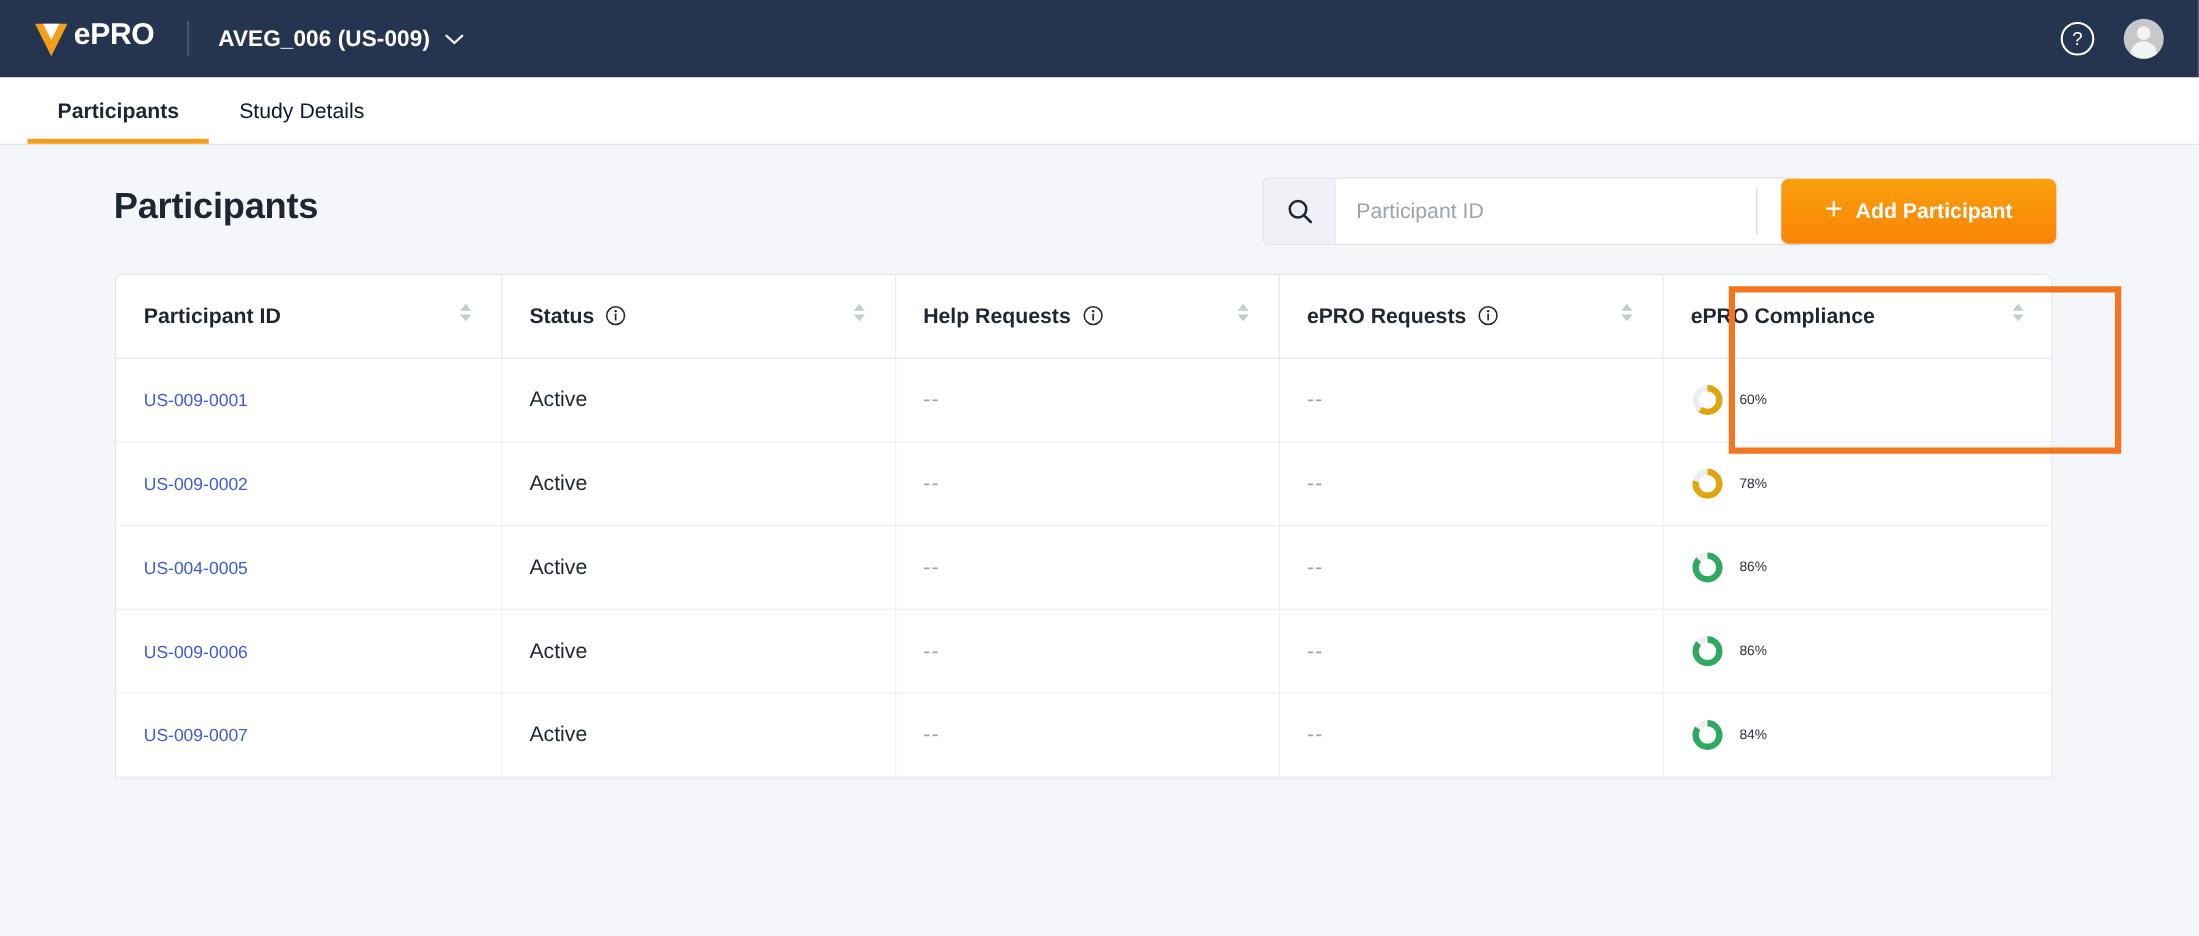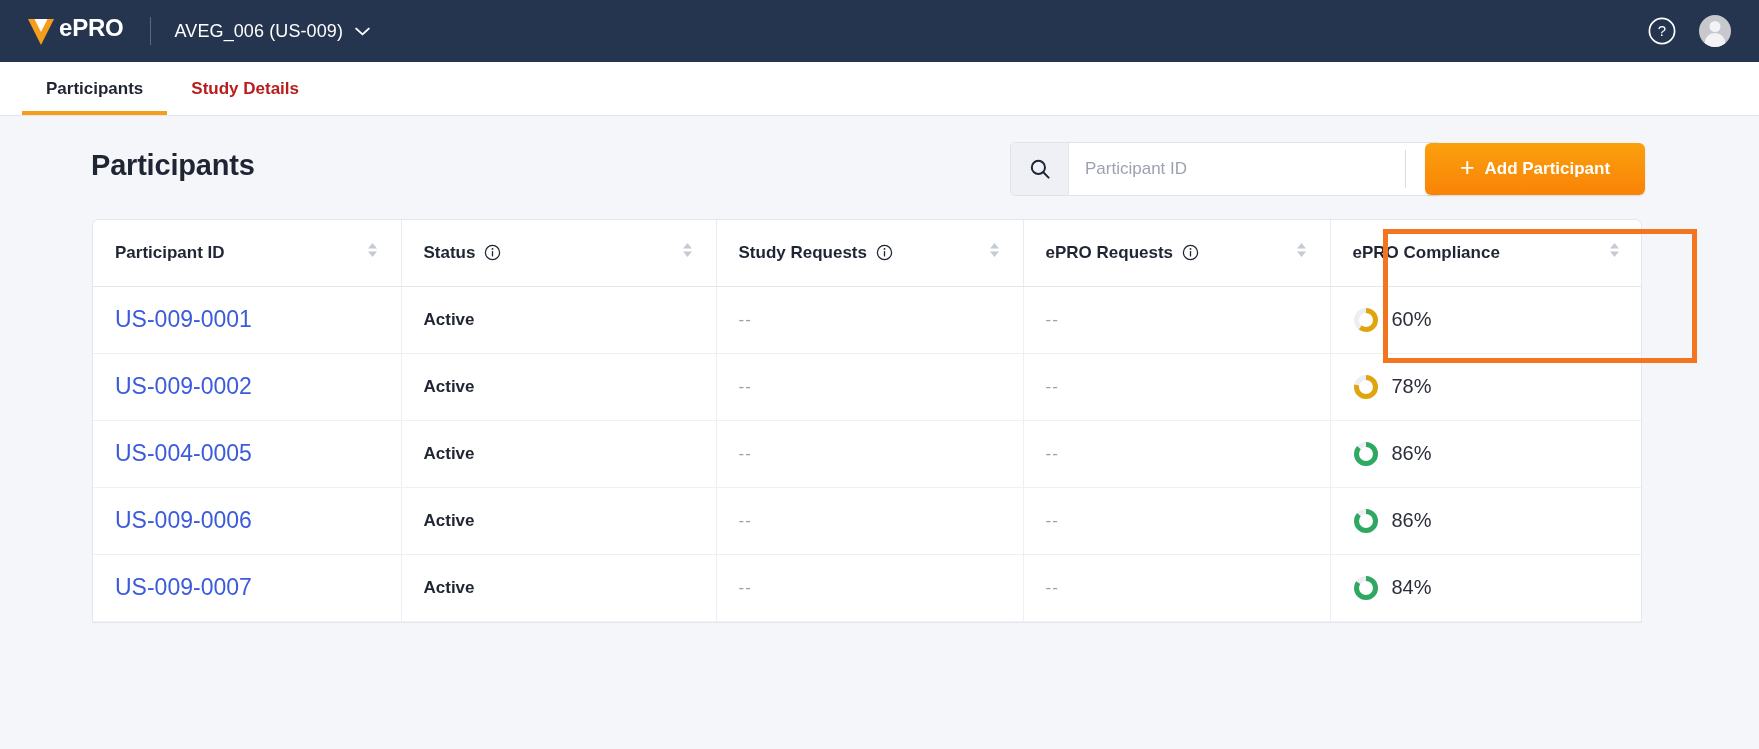--- a/index.html
+++ b/index.html
@@ -56,7 +56,7 @@
   .study-name {
     color: #ffffff;
     font-size: 18px;
-    font-weight: normal;
+    font-weight: bold;
     letter-spacing: 0.1px;
   }
   .chev {

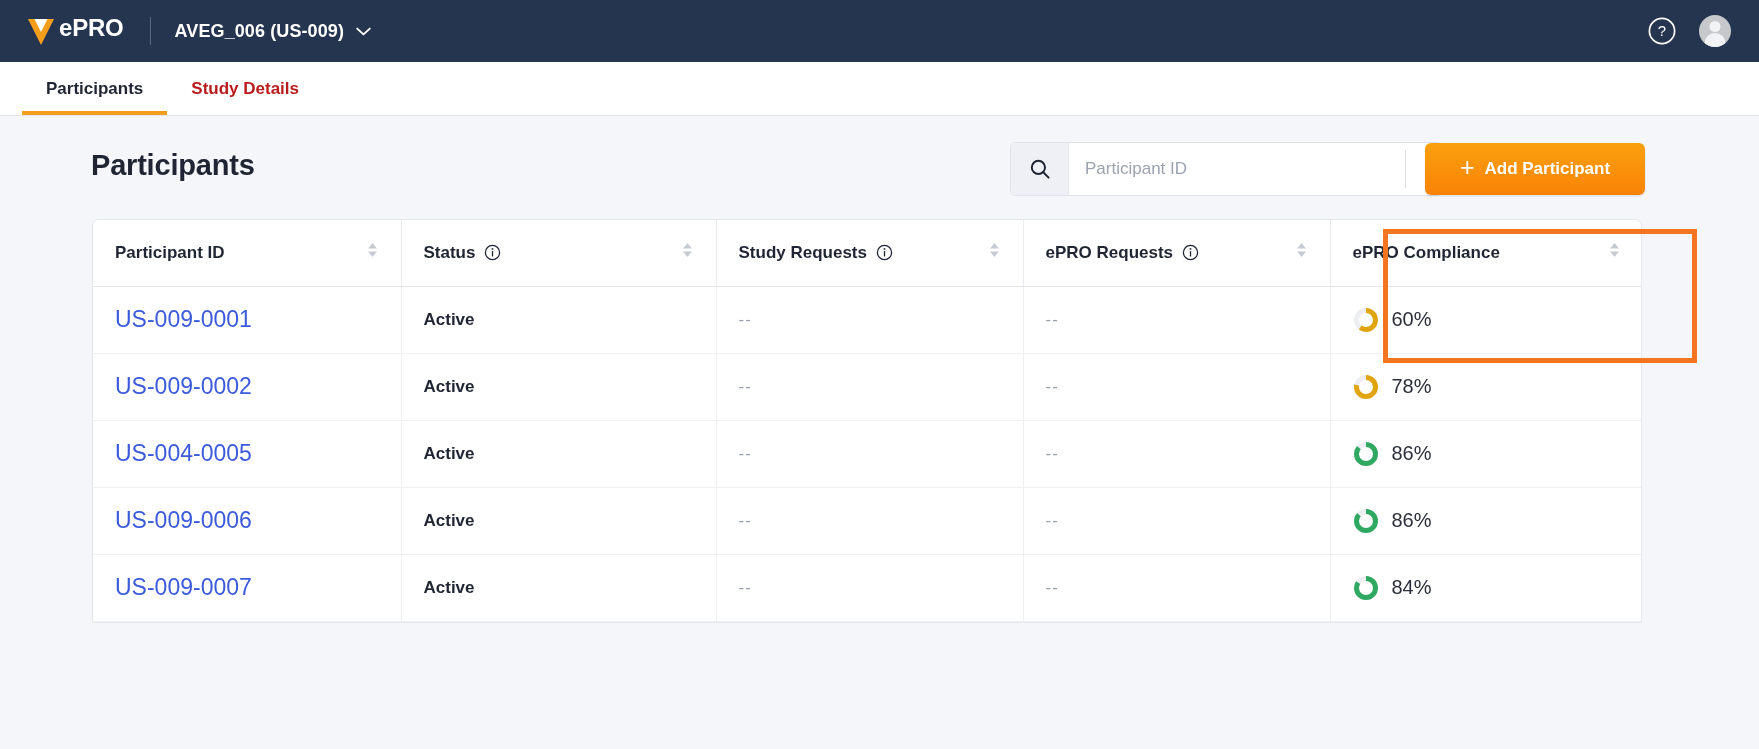--- a/index.html
+++ b/index.html
@@ -116,10 +116,9 @@
     align-items: center;
     padding: 0 24px;
     font-size: 17px;
-    color: #b91c1c;
+    color: #0f172a;
     cursor: pointer;
     position: relative;
-    font-weight: bold;
   }
   .tab.active {
     color: #1f2533;

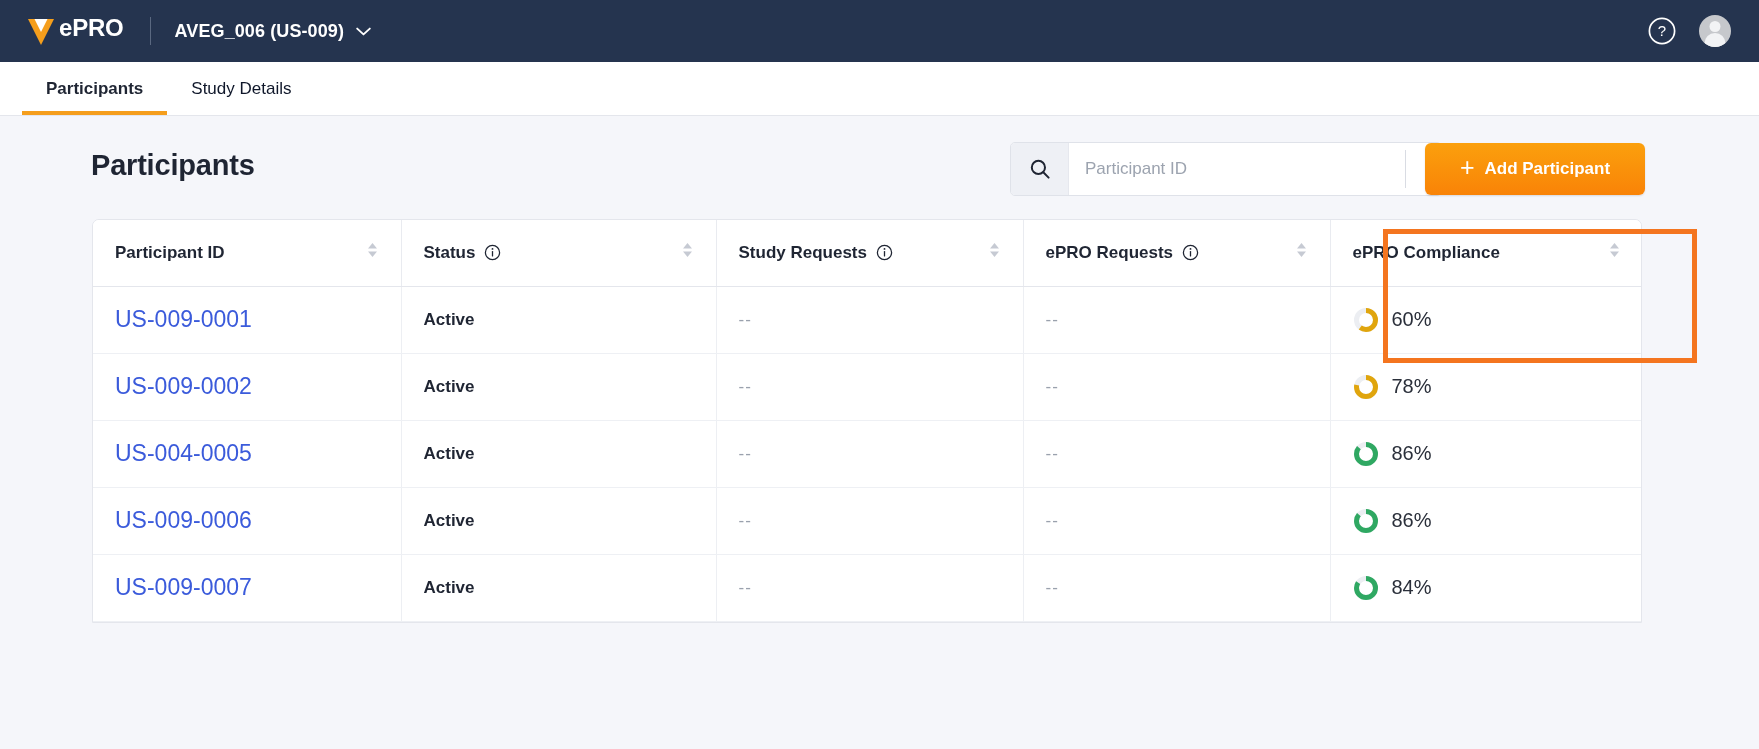--- a/index.html
+++ b/index.html
@@ -406,7 +406,7 @@
           <th>
             <div class="th-inner">
               <span class="th-label">
-                <span>Study Requests</span>
+                <span>Help Requests</span>
                 <span class="info-i">
                   <svg width="17" height="17" viewBox="0 0 17 17">
                     <circle cx="8.5" cy="8.5" r="7.1" stroke="#1f2533" stroke-width="1.25" fill="none"></circle>

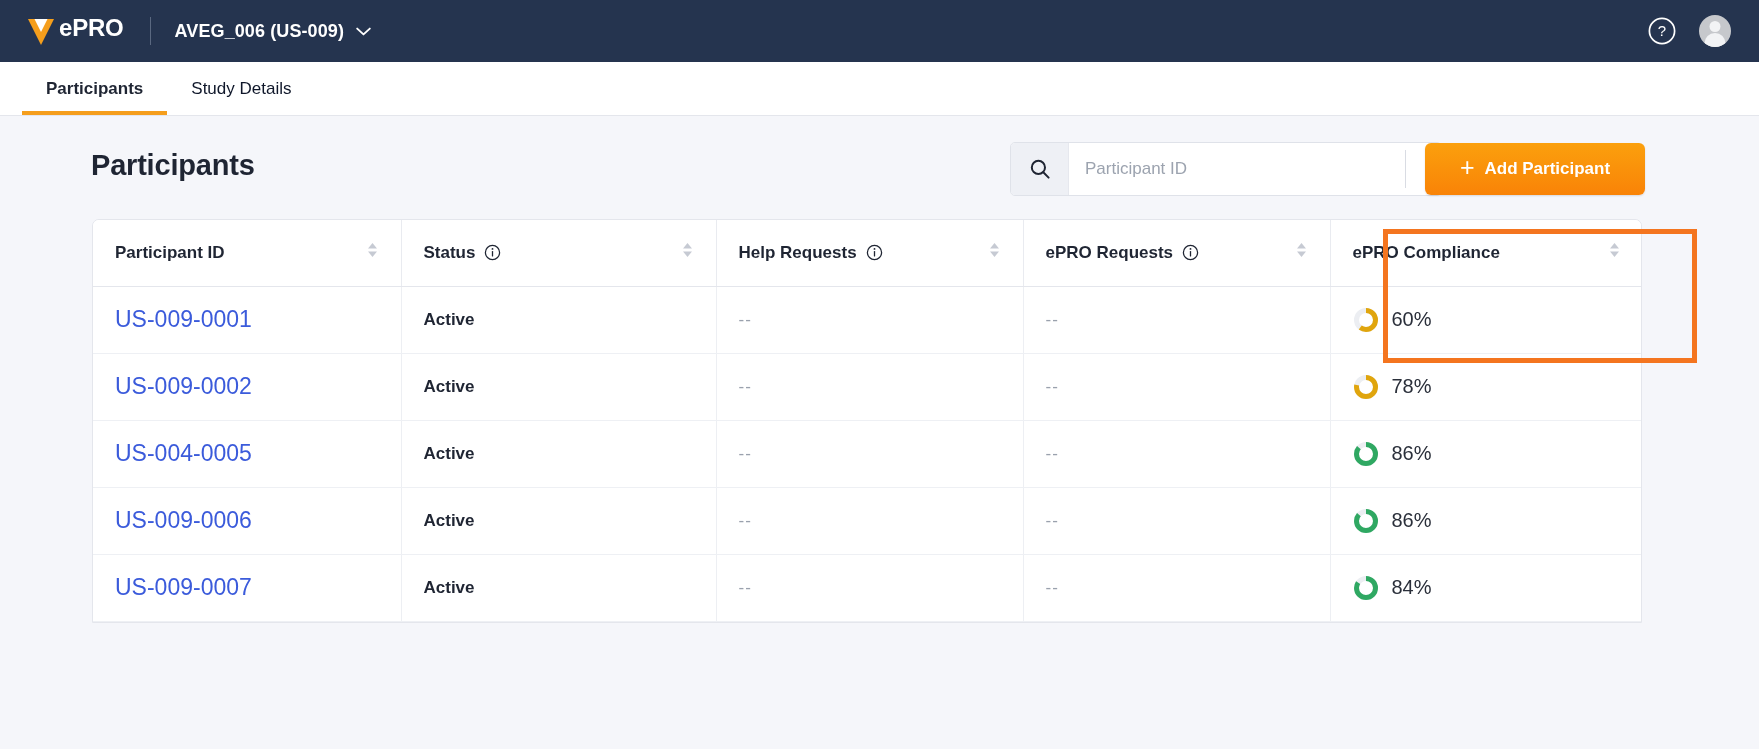--- a/index.html
+++ b/index.html
@@ -276,7 +276,7 @@
   tbody td:last-child { border-right: 0; }
   .pid-link {
     color: #3b5bdb;
-    font-size: 23px;
+    font-size: 14px;
     text-decoration: none;
     cursor: pointer;
   }

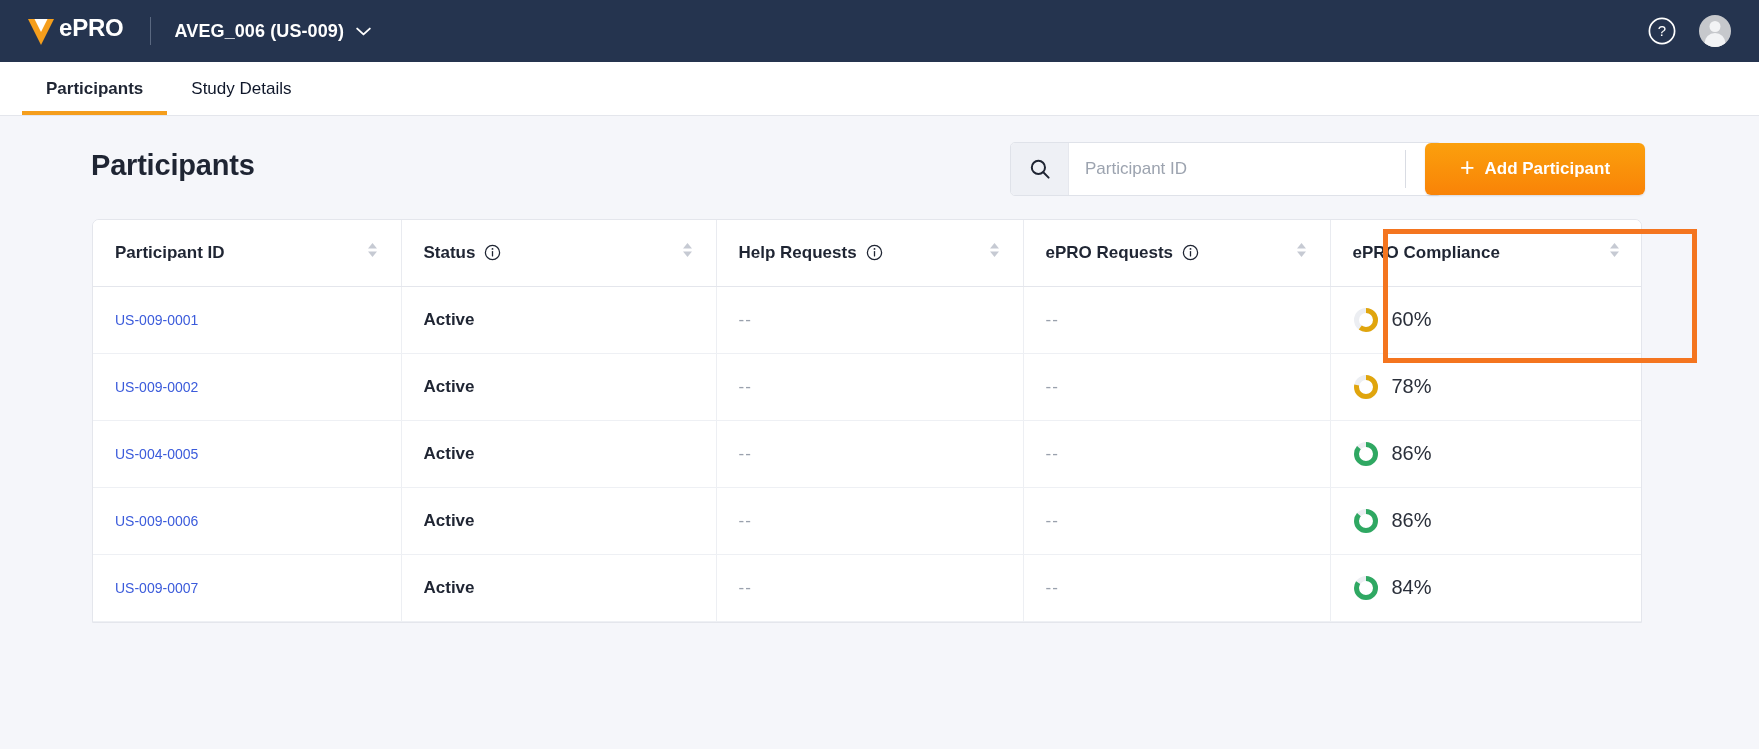--- a/index.html
+++ b/index.html
@@ -280,7 +280,7 @@
     text-decoration: none;
     cursor: pointer;
   }
-  .status-txt { font-weight: bold; color: #1f2533; }
+  .status-txt { font-weight: normal; color: #1f2533; }
   .dash { color: #9aa1ad; letter-spacing: 1px; }
   .compliance-cell {
     display: flex;

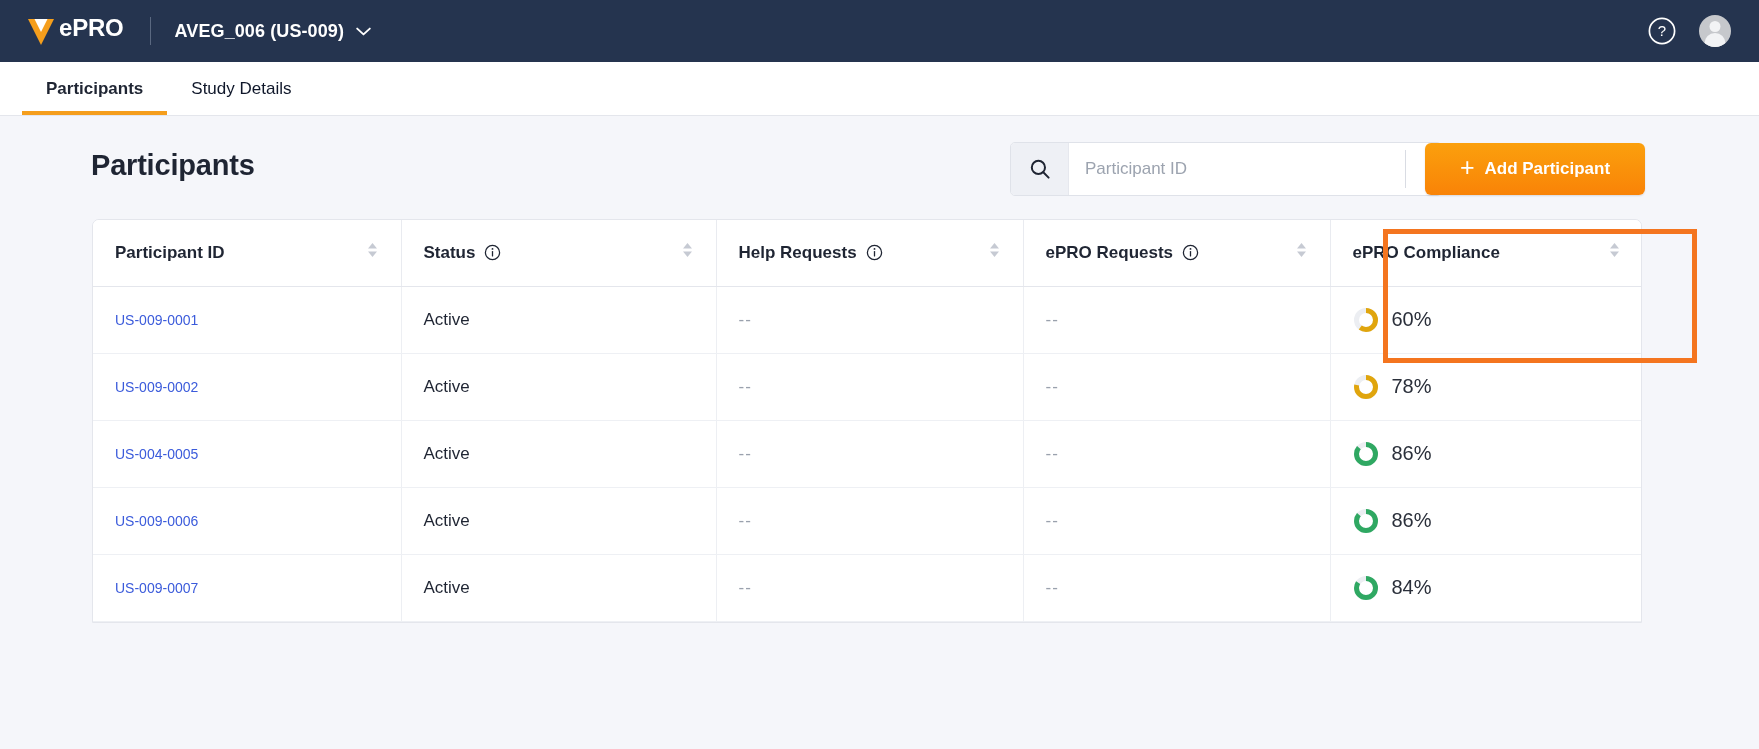--- a/index.html
+++ b/index.html
@@ -288,7 +288,7 @@
     gap: 13px;
   }
   .donut { display: block; }
-  .pct { font-size: 20px; color: #2a2f3a; }
+  .pct { font-size: 11px; color: #2a2f3a; }
 </style>
 </head>
 <body>

